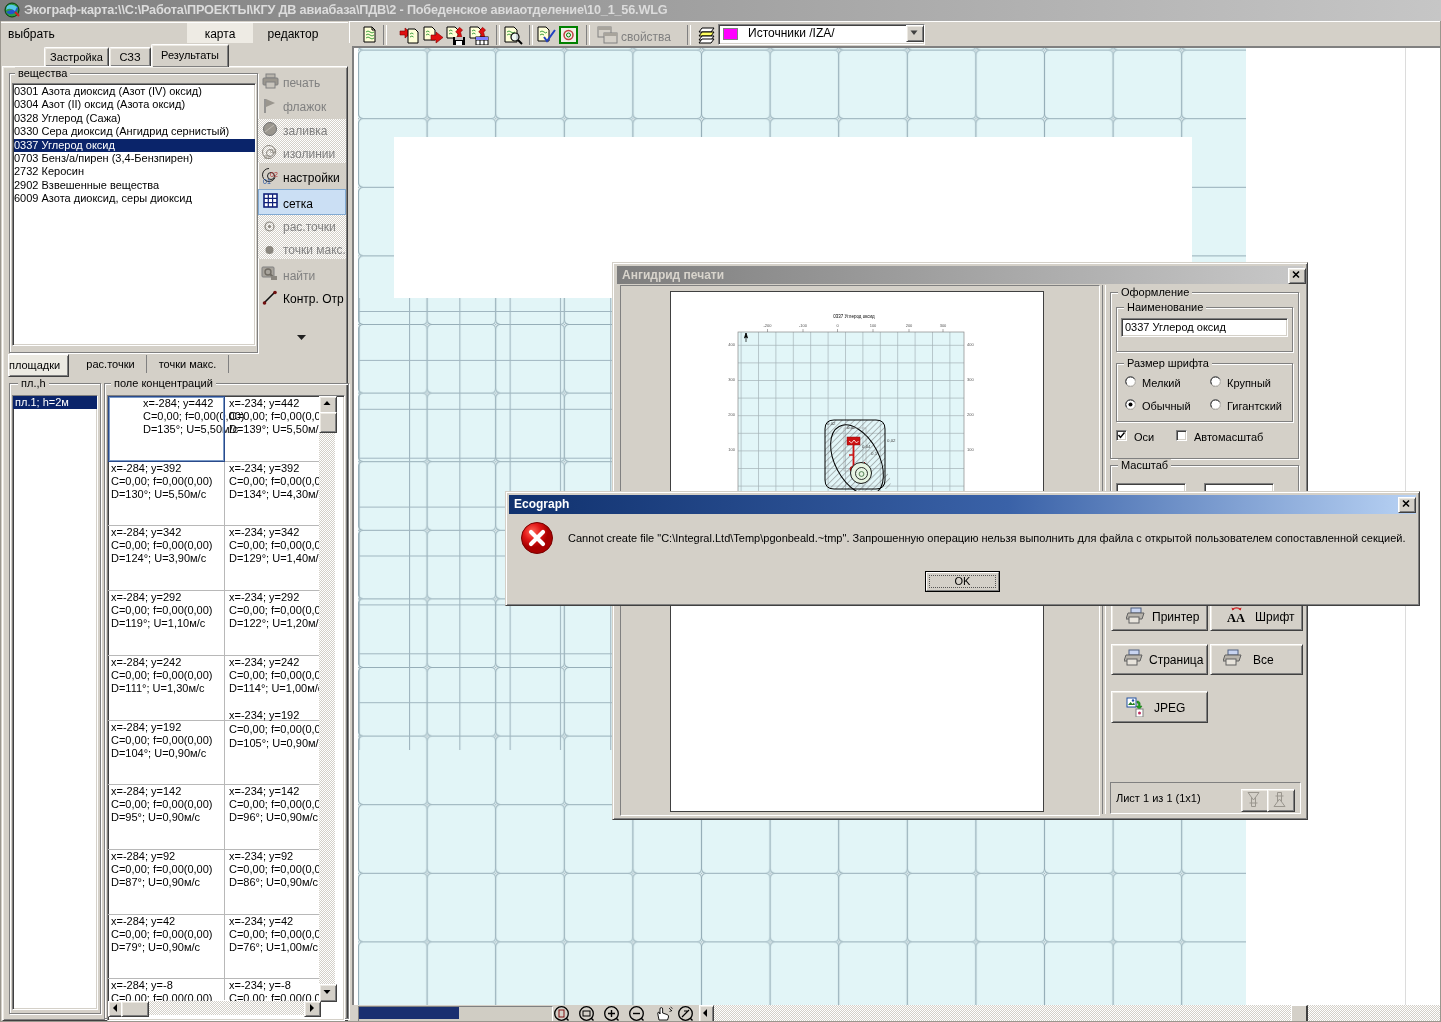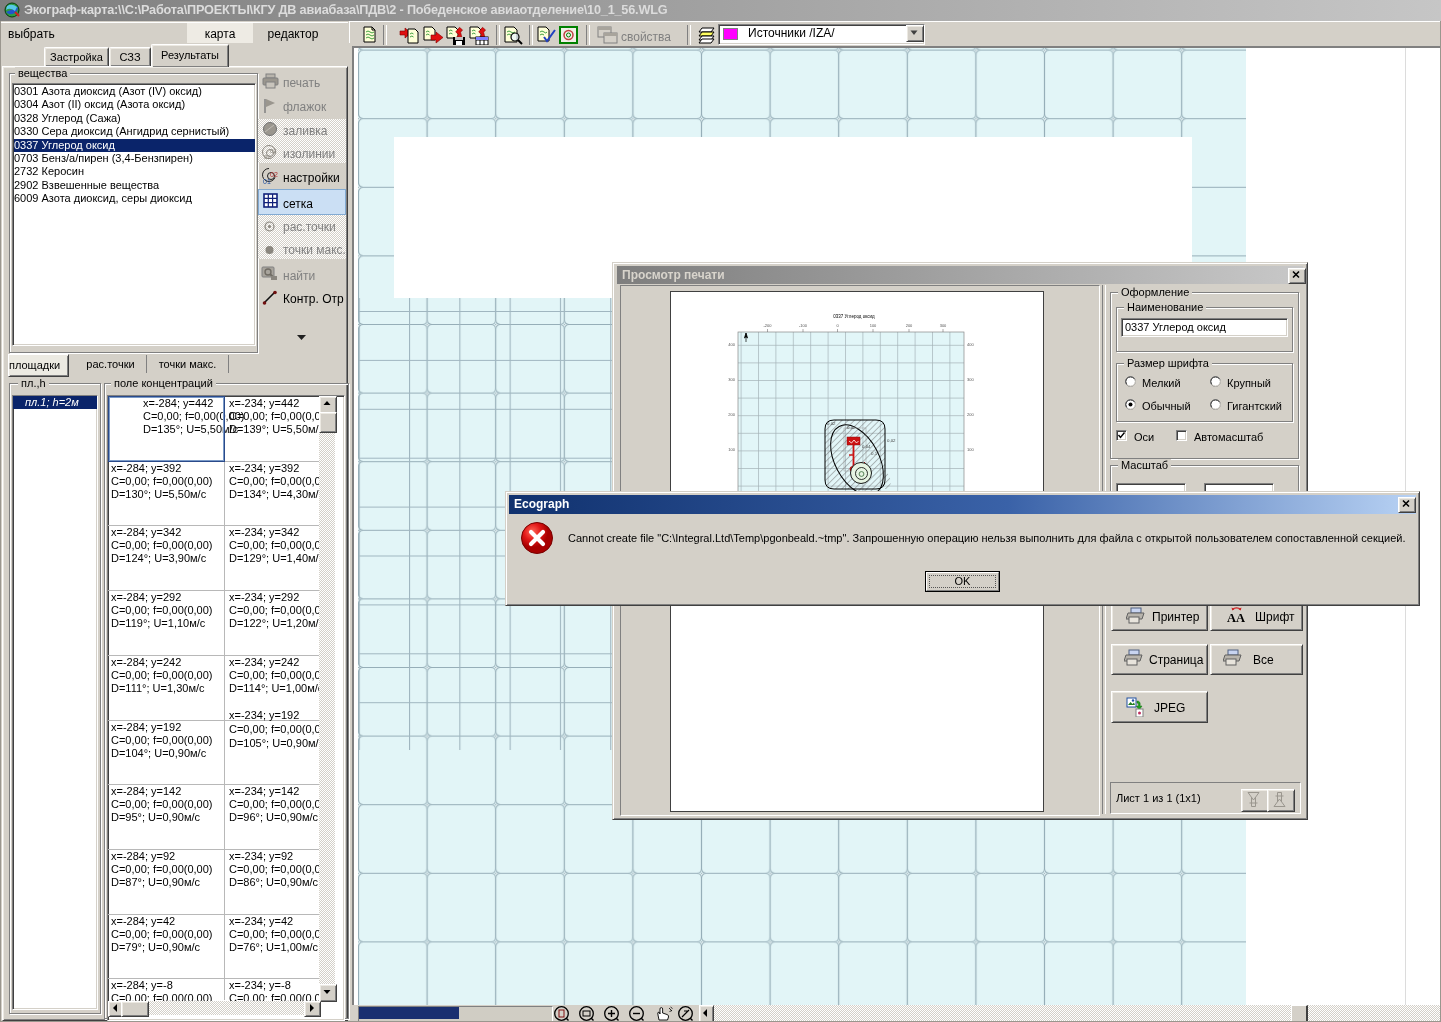--- a/index.html
+++ b/index.html
@@ -353,7 +353,7 @@
 
 <div class="abs raised2" style="left:612px;top:262px;width:694px;height:556px;background:#d4d0c8;" id="printdlg">
     <div class="abs" style="left:4px;top:3px;width:686px;height:18px;background:linear-gradient(90deg,#7e7e7e,#c8c8c8);">
-      <div class="abs" style="left:5px;top:2px;font-weight:bold;font-size:12px;color:#d8d4cc;">Просмотр печати</div>
+      <div class="abs" style="left:5px;top:2px;font-weight:bold;font-size:12px;color:#d8d4cc;">Ангидрид печати</div>
       <div class="abs btn" style="left:671px;top:2px;width:16px;height:14px;"><svg width="14" height="12">
           <path d="M4 2.5 L10 8.5 M10 2.5 L4 8.5" stroke="#000" stroke-width="1.6"></path>
         </svg></div>

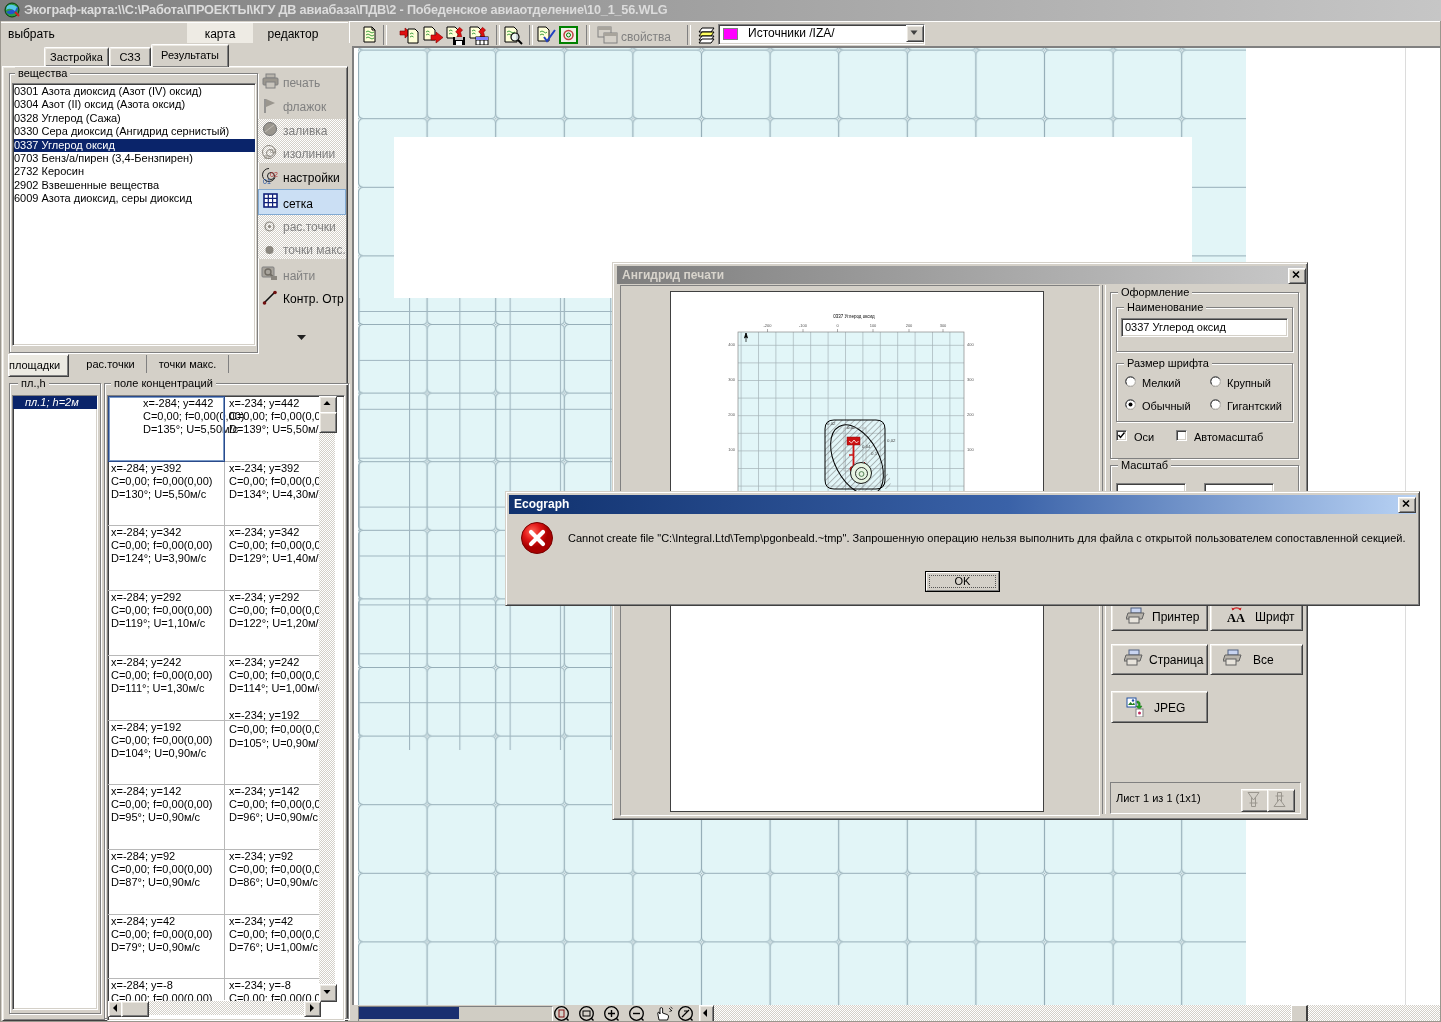--- a/index.html
+++ b/index.html
@@ -230,7 +230,7 @@
     <div class="grouplabel" style="left:8px;">пл.,h</div>
   </div>
   <div class="abs sunken" style="left:12px;top:352px;width:84px;height:613px;background:#fff;">
-    <div style="background:#0a246a;color:#fff;padding-left:12px;line-height:13px;font-style:italic;">пл.1; h=2м</div>
+    <div style="background:#0a246a;color:#fff;padding-left:2px;line-height:13px;">пл.1; h=2м</div>
   </div>
 
   <div class="abs groupbox" style="left:104px;top:340px;width:243px;height:634px;">

